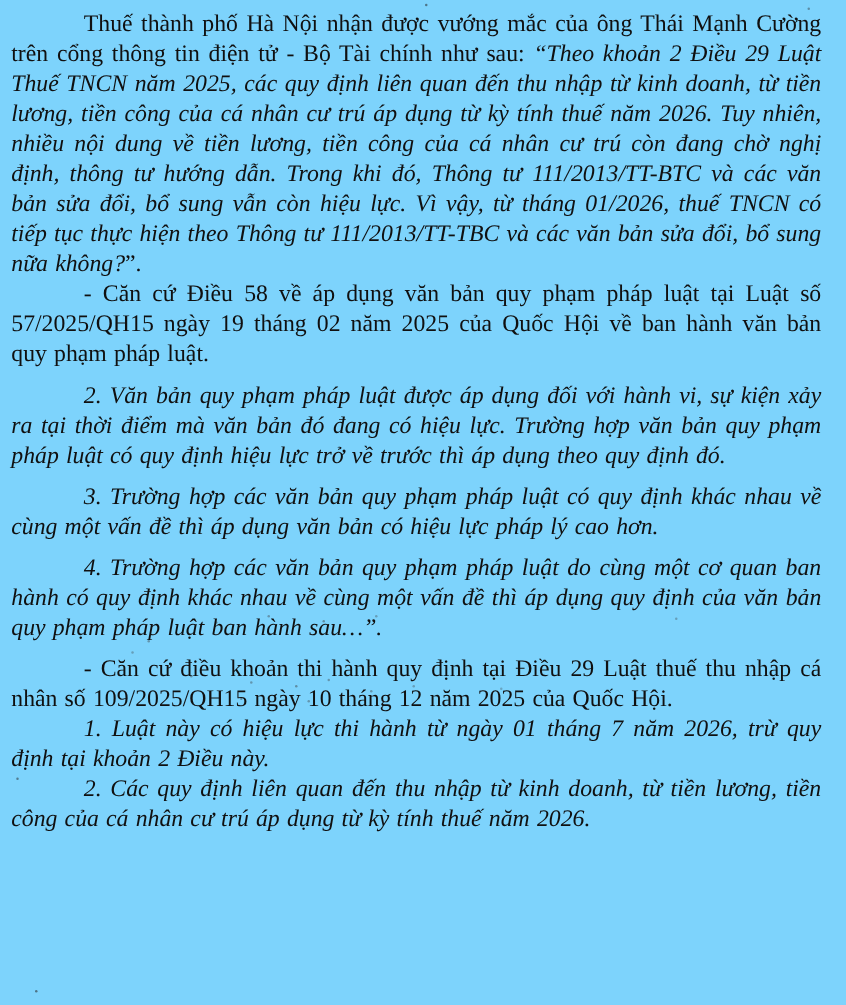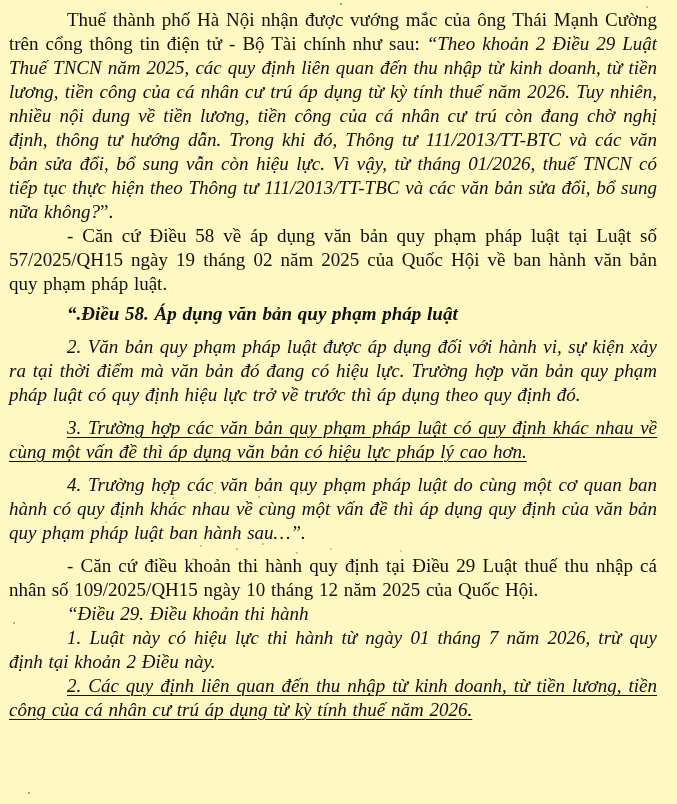--- a/index.html
+++ b/index.html
@@ -11,7 +11,7 @@
     position: relative;
     width: 677px;
     height: 804px;
-    background: #fef9c3;
+    background: #7dd3fc;
     overflow: hidden;
     font-family: "Liberation Serif", "DejaVu Serif", serif;
     color: #101010;

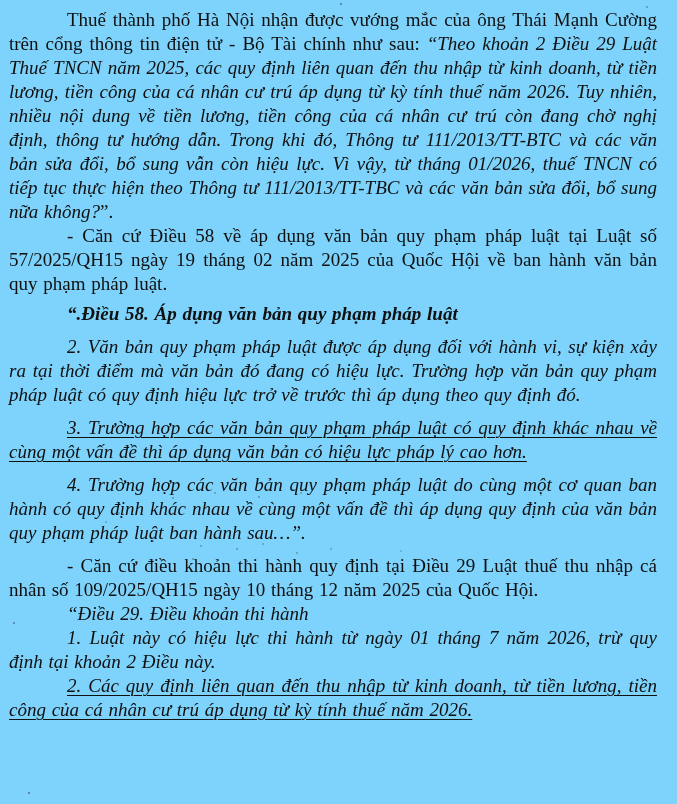--- a/index.html
+++ b/index.html
@@ -71,7 +71,6 @@
   <div class="doc">
       <p class="para"><span class="">Thuế thành phố Hà Nội nhận được vướng mắc của ông Thái Mạnh Cường trên cổng thông tin điện tử - Bộ Tài chính như sau: </span><span class="run-i">“Theo khoản 2 Điều 29 Luật Thuế TNCN năm 2025, các quy định liên quan đến thu nhập từ kinh doanh, từ tiền lương, tiền công của cá nhân cư trú áp dụng từ kỳ tính thuế năm 2026. Tuy nhiên, nhiều nội dung về tiền lương, tiền công của cá nhân cư trú còn đang chờ nghị định, thông tư hướng dẫn. Trong khi đó, Thông tư 111/2013/TT-BTC và các văn bản sửa đổi, bổ sung vẫn còn hiệu lực. Vì vậy, từ tháng 01/2026, thuế TNCN có tiếp tục thực hiện theo Thông tư 111/2013/TT-TBC và các văn bản sửa đổi, bổ sung nữa không?</span><span class="">”.</span></p>
       <p class="para"><span class="">- Căn cứ Điều 58 về áp dụng văn bản quy phạm pháp luật tại Luật số 57/2025/QH15 ngày 19 tháng 02 năm 2025 của Quốc Hội về ban hành văn bản quy phạm pháp luật.</span></p>
-      <p class="para gap-sm"><span class="run-i run-b">“.Điều 58. Áp dụng văn bản quy phạm pháp luật</span></p>
       <p class="para gap-md"><span class="run-i">2. Văn bản quy phạm pháp luật được áp dụng đối với hành vi, sự kiện xảy ra tại thời điểm mà văn bản đó đang có hiệu lực. Trường hợp văn bản quy phạm pháp luật có quy định hiệu lực trở về trước thì áp dụng theo quy định đó.</span></p>
       <p class="para gap-md"><span class="run-i run-u">3. Trường hợp các văn bản quy phạm pháp luật có quy định khác nhau về cùng một vấn đề thì áp dụng văn bản có hiệu lực pháp lý cao hơn.</span></p>
       <p class="para gap-md"><span class="run-i">4. Trường hợp các văn bản quy phạm pháp luật do cùng một cơ quan ban hành có quy định khác nhau về cùng một vấn đề thì áp dụng quy định của văn bản quy phạm pháp luật ban hành sau…”.</span></p>

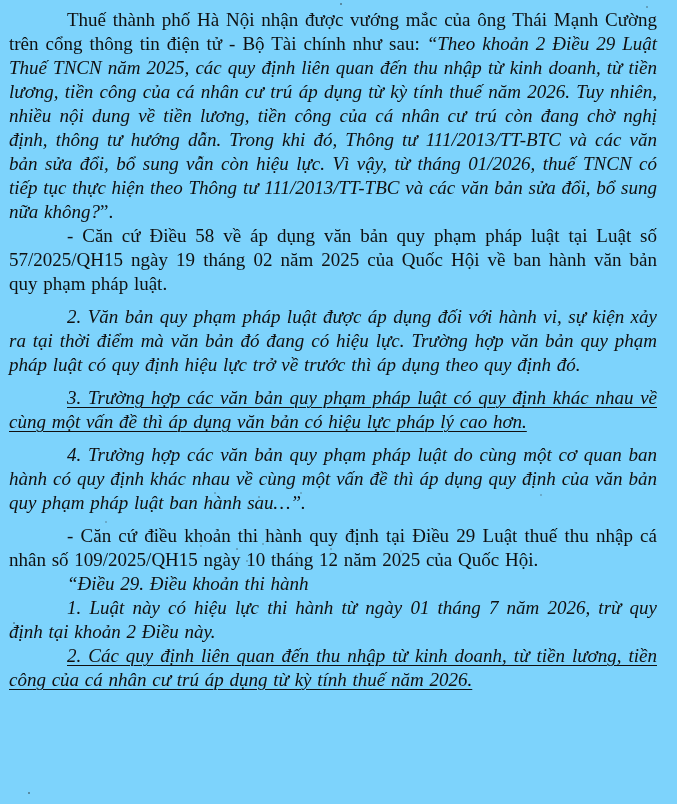--- a/index.html
+++ b/index.html
@@ -32,7 +32,7 @@
   .para.gap-md { margin-top: 9px; }
   .run-i { font-style: italic; }
   .run-b { font-weight: bold; }
-  .run-u { text-decoration: underline; text-decoration-thickness: 1px; text-underline-offset: 3px; }
+  .run-u { text-decoration-thickness: 1px; text-underline-offset: 3px; }
   
   .noise {
     position: absolute;

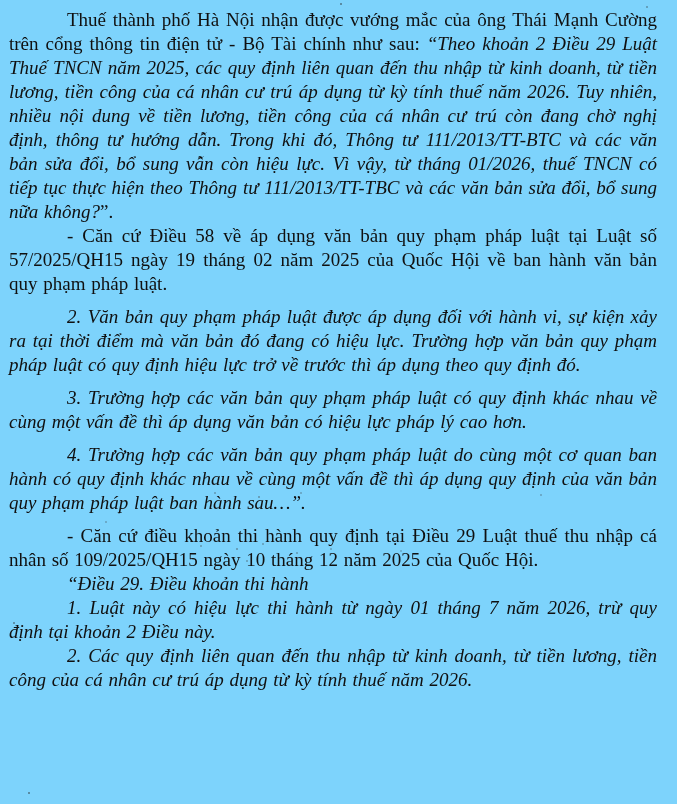--- a/index.html
+++ b/index.html
@@ -75,7 +75,6 @@
       <p class="para gap-md"><span class="run-i run-u">3. Trường hợp các văn bản quy phạm pháp luật có quy định khác nhau về cùng một vấn đề thì áp dụng văn bản có hiệu lực pháp lý cao hơn.</span></p>
       <p class="para gap-md"><span class="run-i">4. Trường hợp các văn bản quy phạm pháp luật do cùng một cơ quan ban hành có quy định khác nhau về cùng một vấn đề thì áp dụng quy định của văn bản quy phạm pháp luật ban hành sau…”.</span></p>
       <p class="para gap-md"><span class="">- Căn cứ điều khoản thi hành quy định tại Điều 29 Luật thuế thu nhập cá nhân số 109/2025/QH15 ngày 10 tháng 12 năm 2025 của Quốc Hội.</span></p>
-      <p class="para"><span class="run-i">“Điều 29. Điều khoản thi hành</span></p>
       <p class="para"><span class="run-i">1. Luật này có hiệu lực thi hành từ ngày 01 tháng 7 năm 2026, trừ quy định tại khoản 2 Điều này.</span></p>
       <p class="para"><span class="run-i run-u">2. Các quy định liên quan đến thu nhập từ kinh doanh, từ tiền lương, tiền công của cá nhân cư trú áp dụng từ kỳ tính thuế năm 2026.</span></p>
     </div>

